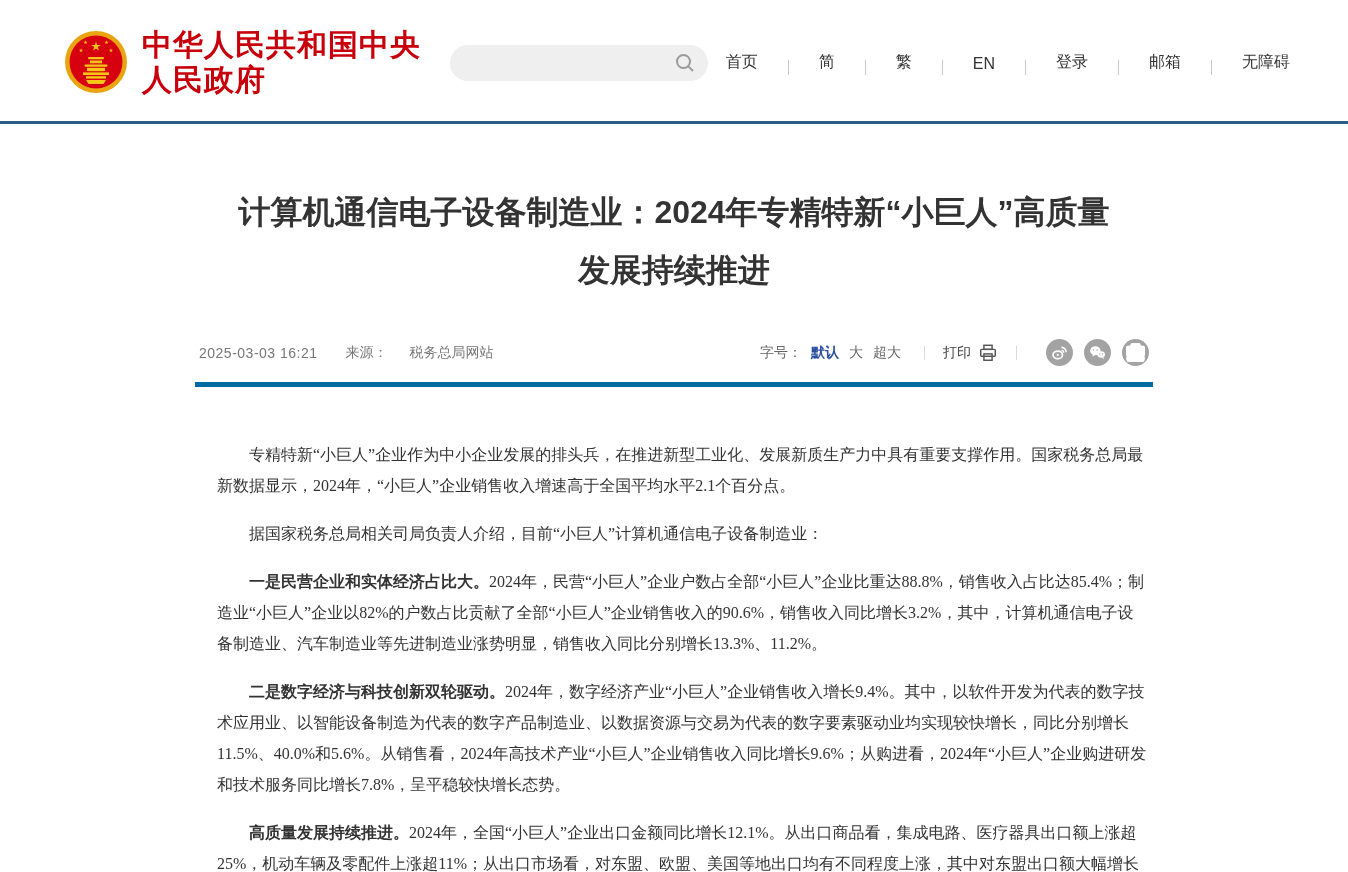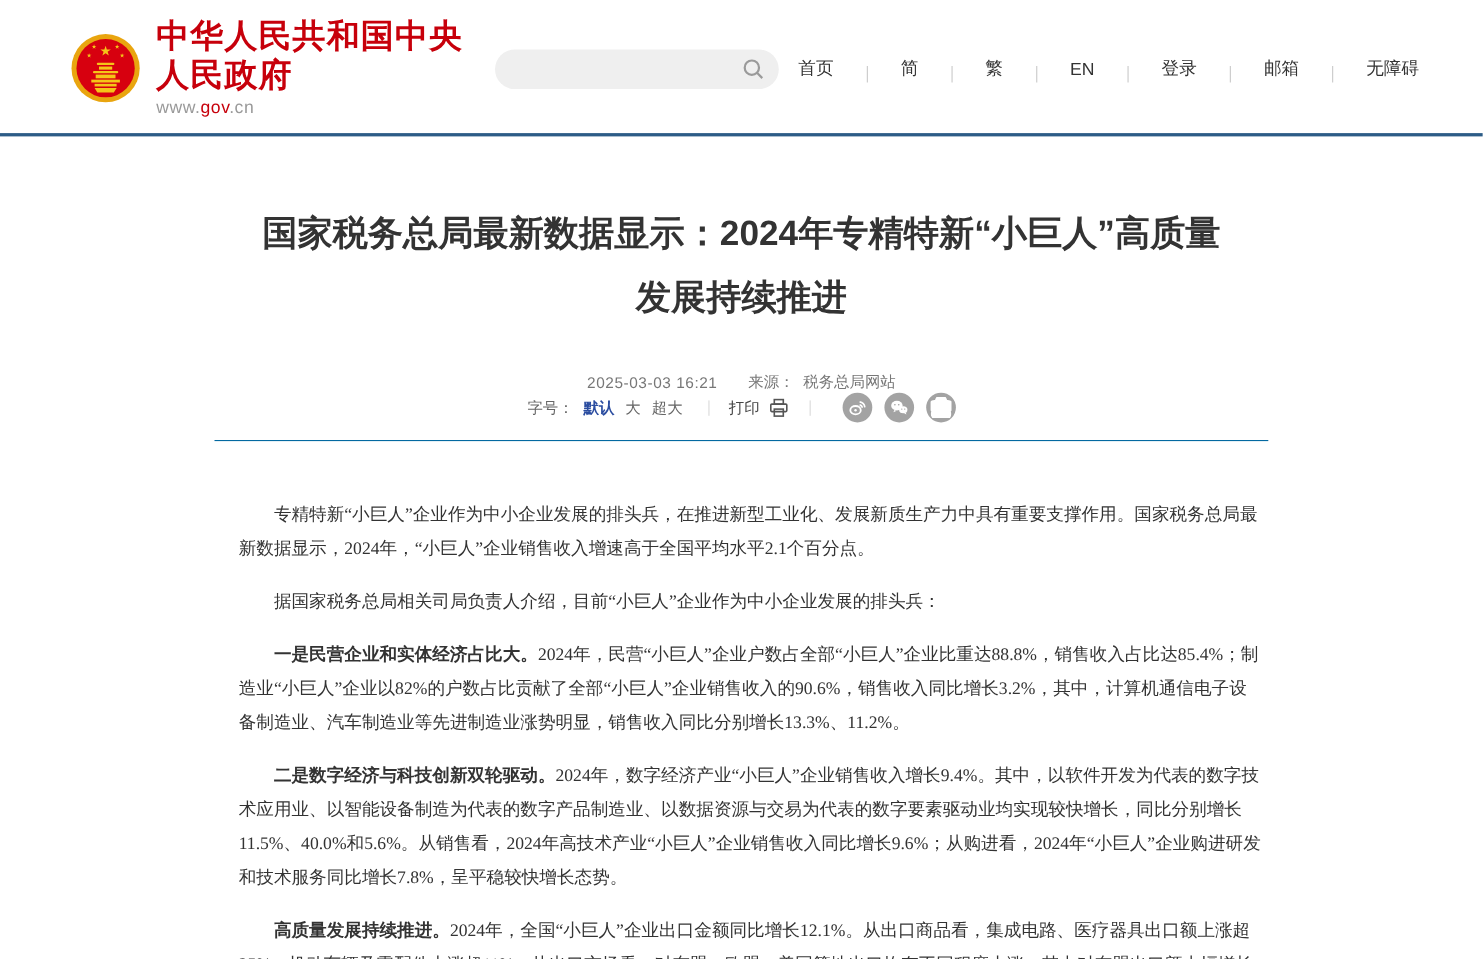--- a/index.html
+++ b/index.html
@@ -122,7 +122,6 @@
     </span>
     <span>
       <div class="site-title">中华人民共和国中央人民政府</div>
-      <div class="site-url"><span>www.</span><span class="red">gov</span><span>.cn</span></div>
     </span>
   </div>
 

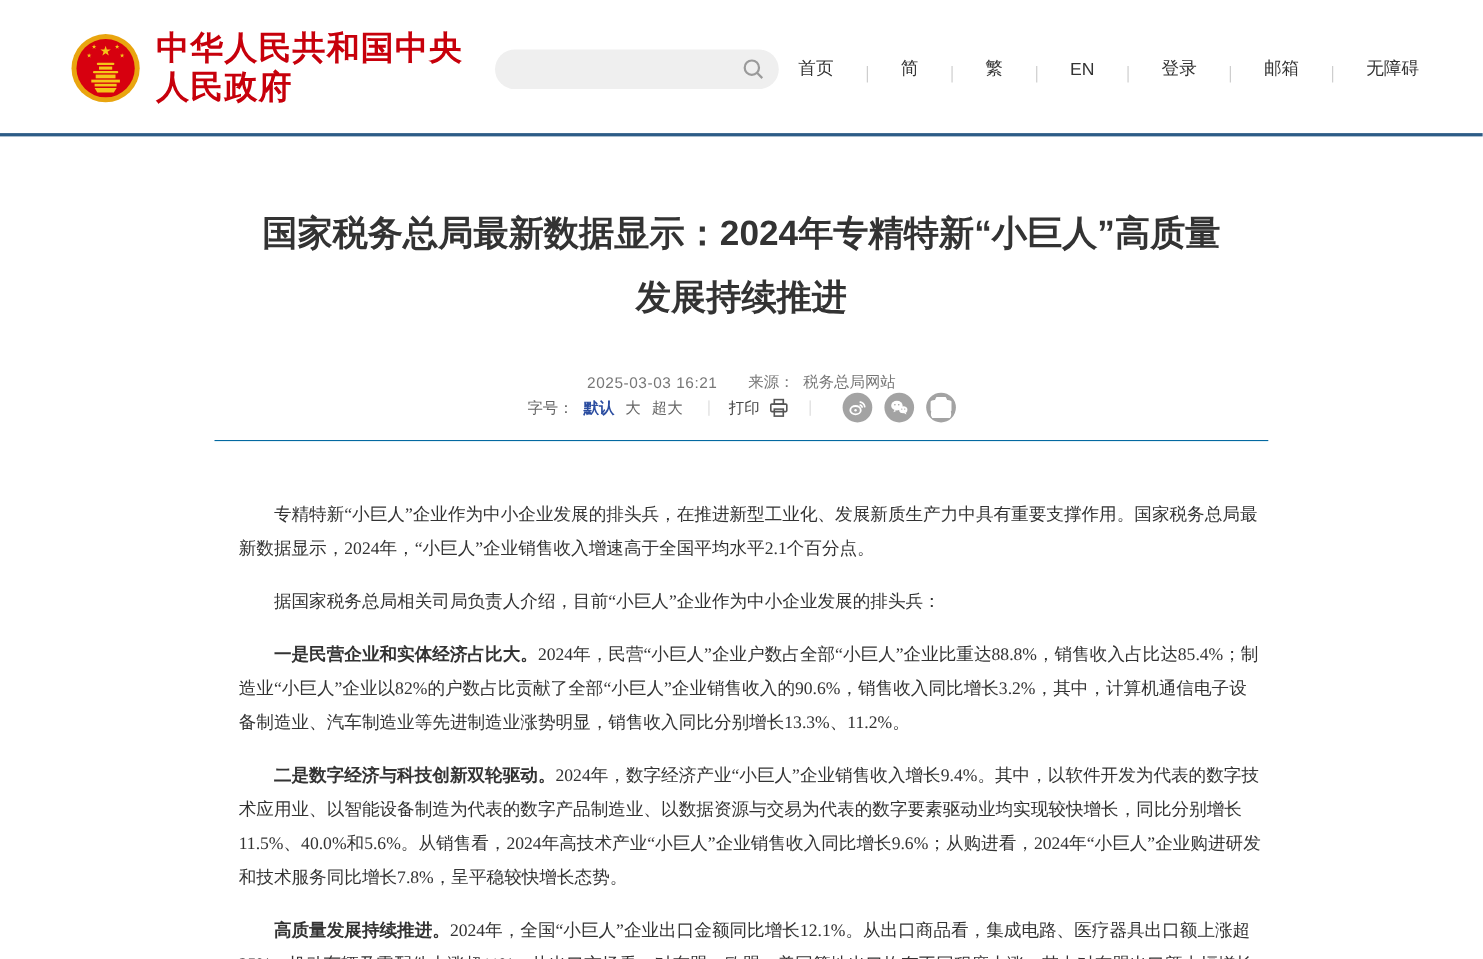--- a/index.html
+++ b/index.html
@@ -155,7 +155,7 @@
 
 <div class="main">
 
-  <h1 class="article-title">国家税务总局最新数据显示：2024年专精特新“小巨人”高质量发展持续推进</h1>
+  <h1 class="article-title">计算机通信电子设备制造业：2024年专精特新“小巨人”高质量发展持续推进</h1>
 
   <div class="meta-row">
     <div class="meta-left">

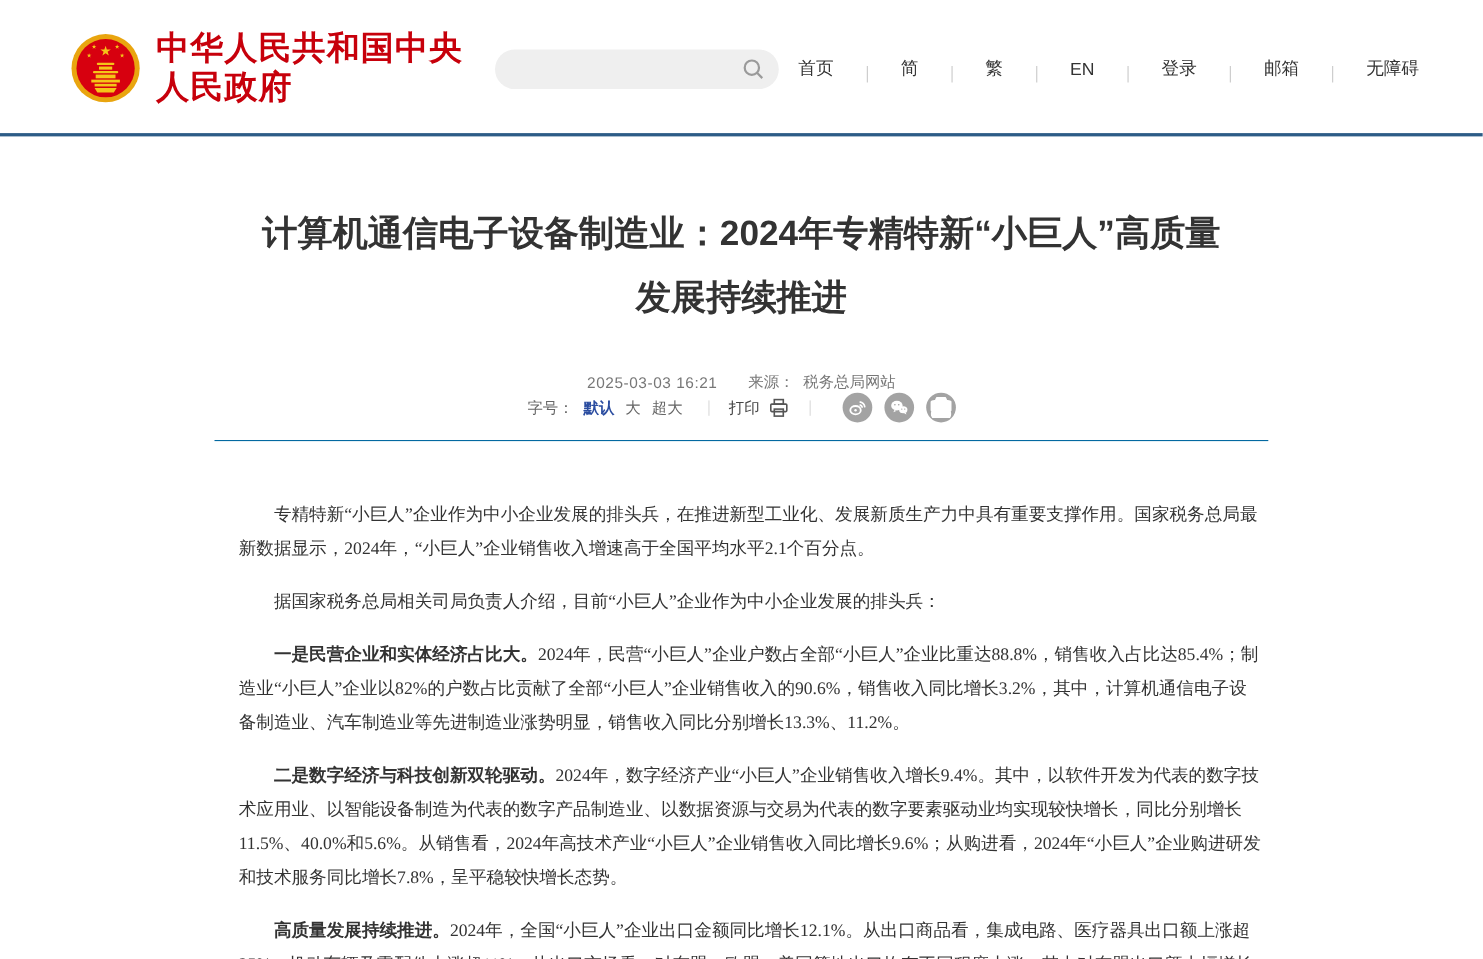--- a/index.html
+++ b/index.html
@@ -57,11 +57,10 @@
   }
 
   .meta-row {
-    display: flex; align-items: center; 
+    display: flex; align-items: center; justify-content: space-between;
     font-size: 14px; color: #777;
     padding: 6px 4px 16px 4px;
-    border-bottom: 1px solid #0369a1;
-    flex-direction: column;
+    border-bottom: 5px solid #0369a1;
   }
   .meta-left { display: flex; align-items: center; }
   .meta-date { margin-right: 28px; letter-spacing: 0.5px; }

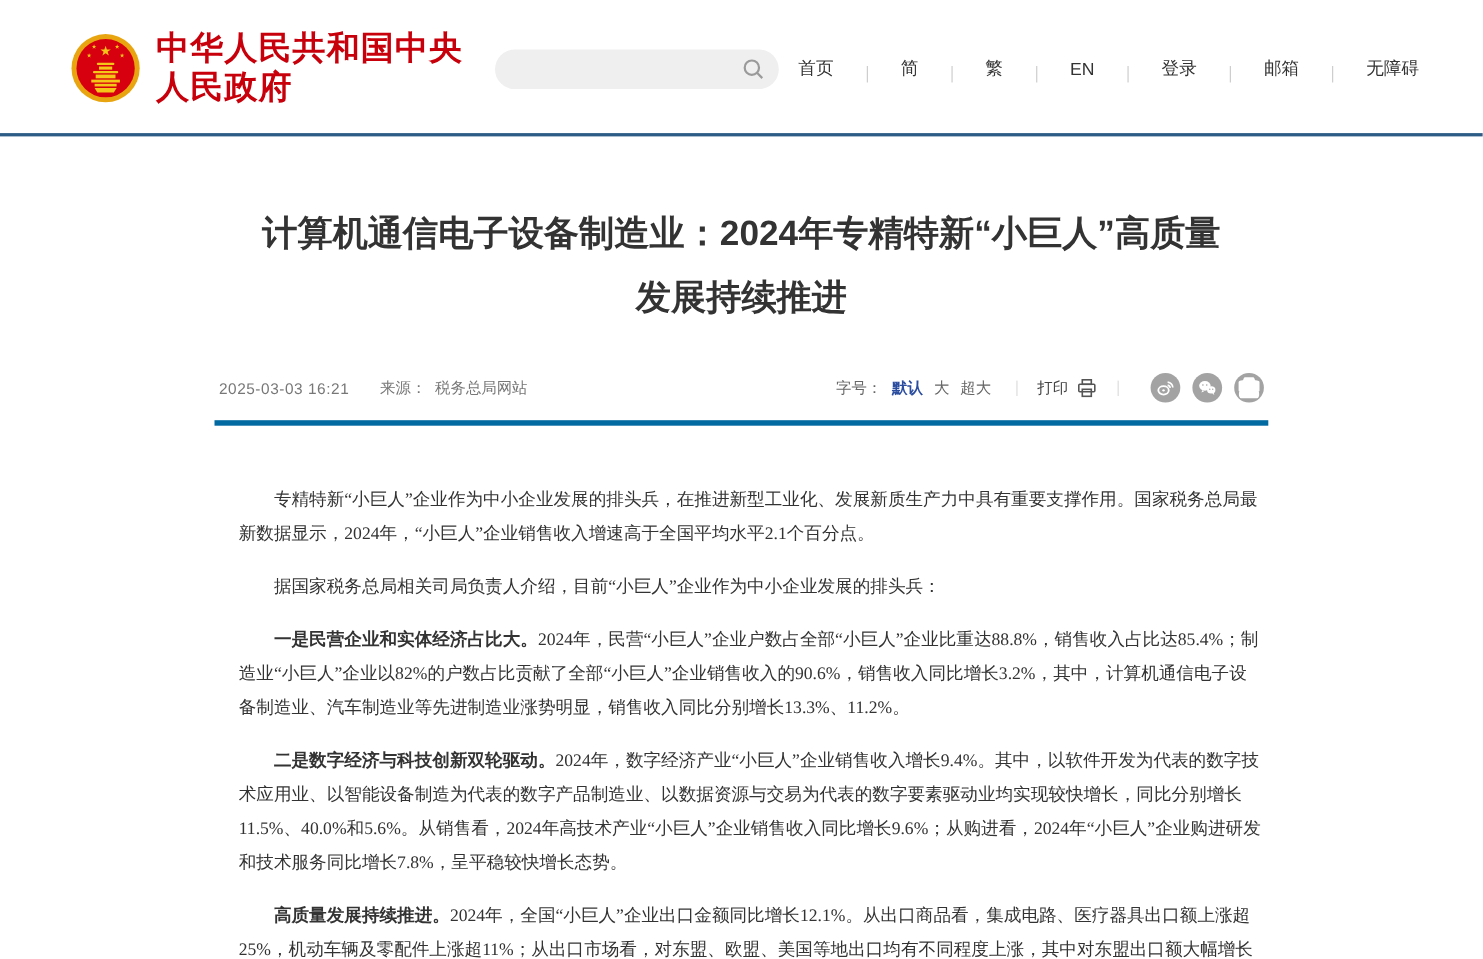--- a/index.html
+++ b/index.html
@@ -64,7 +64,7 @@
   }
   .meta-left { display: flex; align-items: center; }
   .meta-date { margin-right: 28px; letter-spacing: 0.5px; }
-  .meta-source-label { margin-right: 8px; }
+  .meta-source-label { margin-right: 22px; }
 
   .meta-right { display: flex; align-items: center; color: #666; }
   .fontsize-label { margin-right: 4px; }

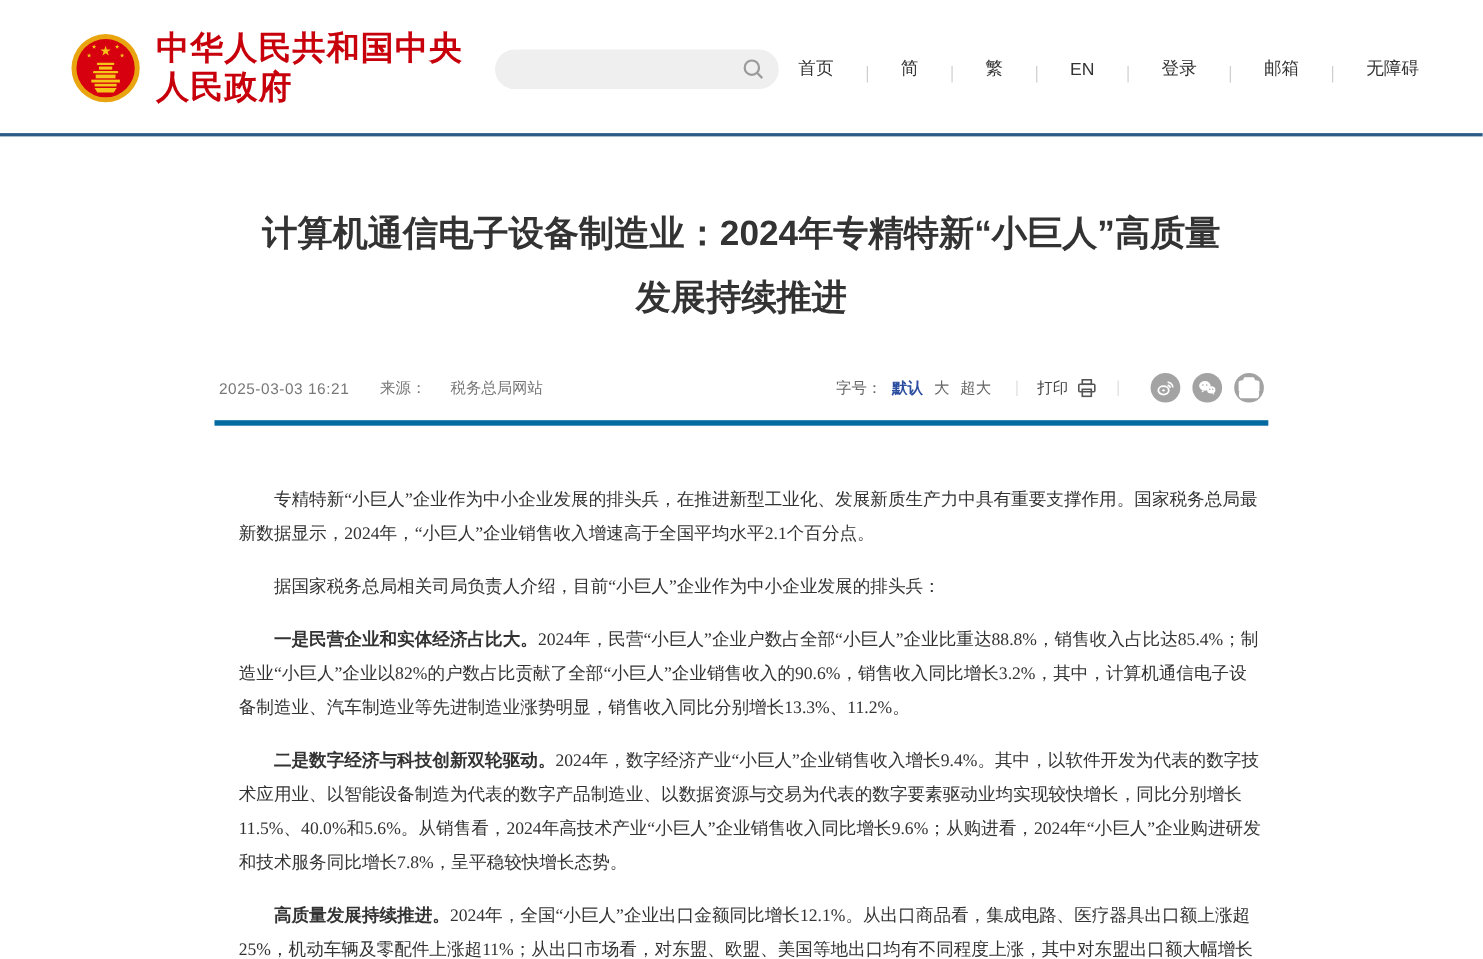--- a/index.html
+++ b/index.html
@@ -216,7 +216,7 @@
 
   <div class="article-body">
     <p><span class="lead"></span><span>专精特新“小巨人”企业作为中小企业发展的排头兵，在推进新型工业化、发展新质生产力中具有重要支撑作用。国家税务总局最新数据显示，2024年，“小巨人”企业销售收入增速高于全国平均水平2.1个百分点。</span></p>
-    <p><span class="lead"></span><span>据国家税务总局相关司局负责人介绍，目前“小巨人”企业作为中小企业发展的排头兵：</span></p>
+    <p><span class="lead"></span><span>据国家税务总局相关司局负责人介绍，目前“小巨人”计算机通信电子设备制造业：</span></p>
     <p><span class="lead">一是民营企业和实体经济占比大。</span><span>2024年，民营“小巨人”企业户数占全部“小巨人”企业比重达88.8%，销售收入占比达85.4%；制造业“小巨人”企业以82%的户数占比贡献了全部“小巨人”企业销售收入的90.6%，销售收入同比增长3.2%，其中，计算机通信电子设备制造业、汽车制造业等先进制造业涨势明显，销售收入同比分别增长13.3%、11.2%。</span></p>
     <p><span class="lead">二是数字经济与科技创新双轮驱动。</span><span>2024年，数字经济产业“小巨人”企业销售收入增长9.4%。其中，以软件开发为代表的数字技术应用业、以智能设备制造为代表的数字产品制造业、以数据资源与交易为代表的数字要素驱动业均实现较快增长，同比分别增长11.5%、40.0%和5.6%。从销售看，2024年高技术产业“小巨人”企业销售收入同比增长9.6%；从购进看，2024年“小巨人”企业购进研发和技术服务同比增长7.8%，呈平稳较快增长态势。</span></p>
     <p><span class="lead">高质量发展持续推进。</span><span>2024年，全国“小巨人”企业出口金额同比增长12.1%。从出口商品看，集成电路、医疗器具出口额上涨超25%，机动车辆及零配件上涨超11%；从出口市场看，对东盟、欧盟、美国等地出口均有不同程度上涨，其中对东盟出口额大幅增长30.3%，展现了强大的外贸韧性和活力。</span></p>

